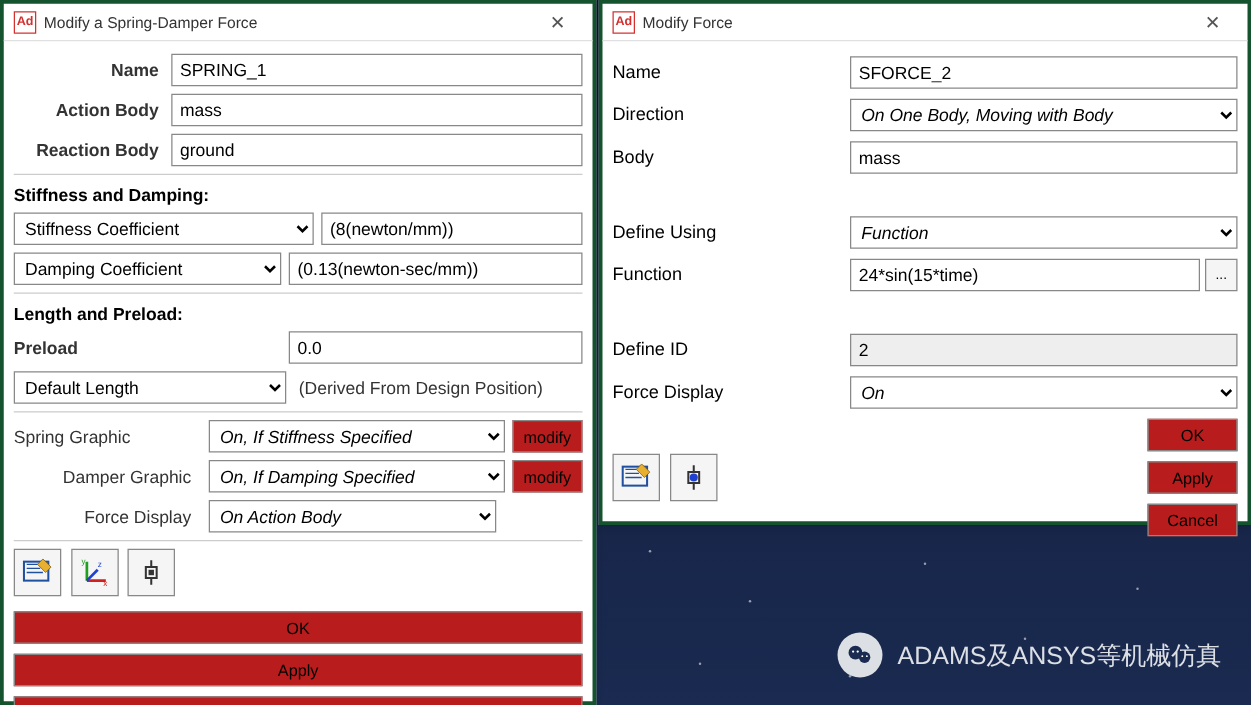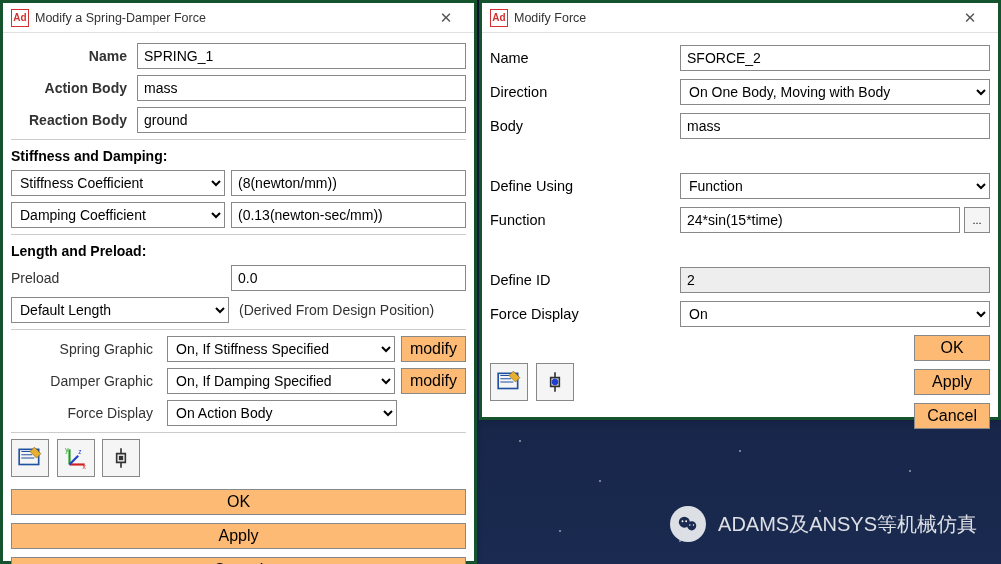--- a/index.html
+++ b/index.html
@@ -83,7 +83,7 @@
   background: #fff;
   font-family: inherit;
 }
-.sel.flex { flex: 1; }
+.sel.flex { flex: 1; font-style: italic; }
 .btn {
   height: 26px;
   border: 1px solid #888;

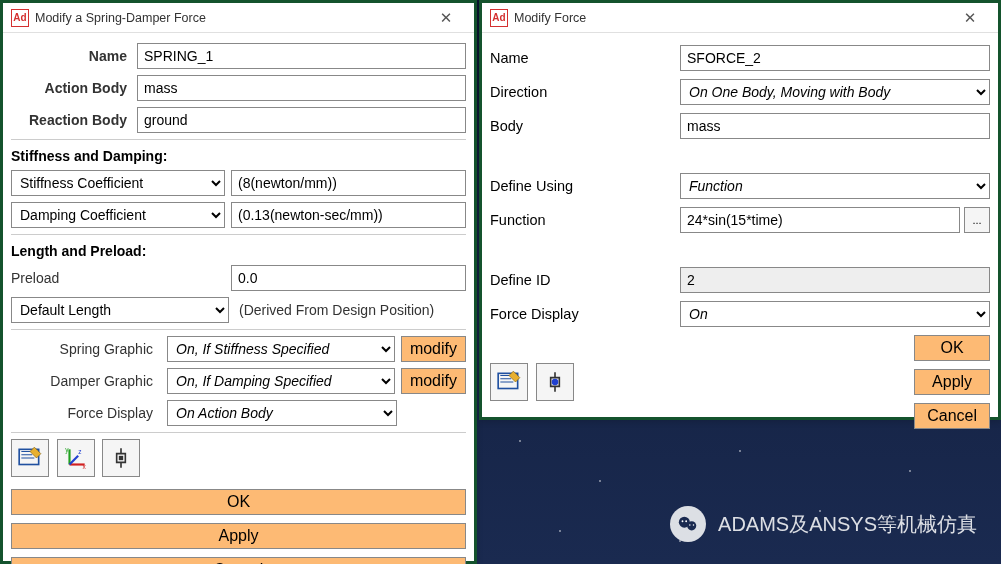--- a/index.html
+++ b/index.html
@@ -188,7 +188,7 @@
     <div class="section-label">Stiffness and Damping:</div>
 
     <div class="row">
-      <select class="sel" style="width:214px">
+      <select class="sel" style="width:240px">
         <option>Stiffness Coefficient</option>
       </select>
       <input class="txt" value="(8(newton/mm))" style="">

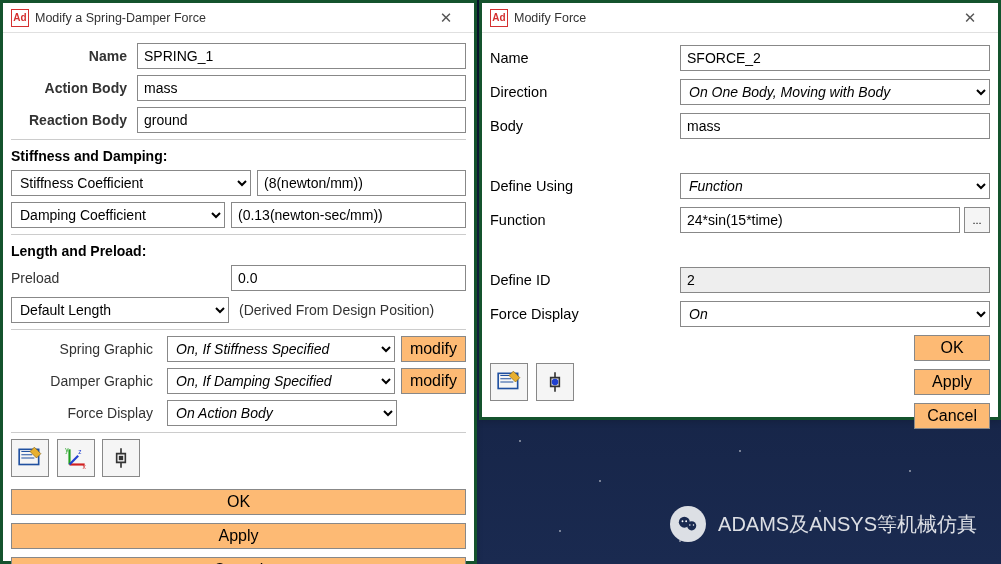--- a/index.html
+++ b/index.html
@@ -205,7 +205,7 @@
     <div class="section-label">Length and Preload:</div>
 
     <div class="row">
-      <span class="lbl lbl-left lbl-plain" style="width:214px;font-weight:normal">Preload</span>
+      <span class="lbl lbl-left lbl-plain" style="width:214px;font-weight:bold">Preload</span>
       <input class="txt" value="0.0" style="">
     </div>
     <div class="row">

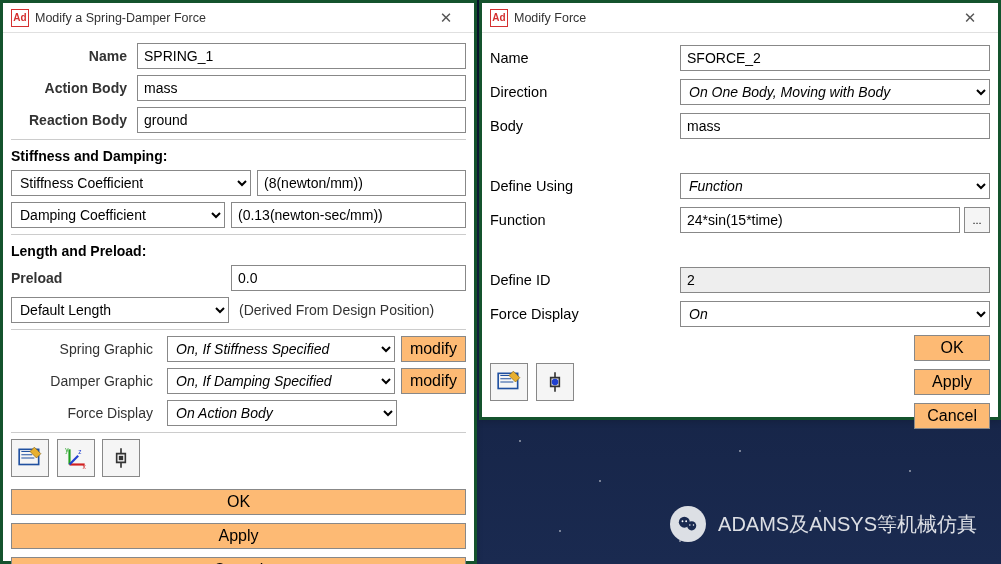--- a/index.html
+++ b/index.html
@@ -218,7 +218,7 @@
     <div class="hr"></div>
 
     <div class="row">
-      <span class="lbl lbl-left lbl-plain" style="width:150px;text-align:right;padding-right:8px">Spring Graphic</span>
+      <span class="lbl lbl-left lbl-plain" style="width:150px;padding-right:8px">Spring Graphic</span>
       <select class="sel flex">
         <option>On, If Stiffness Specified</option>
       </select>

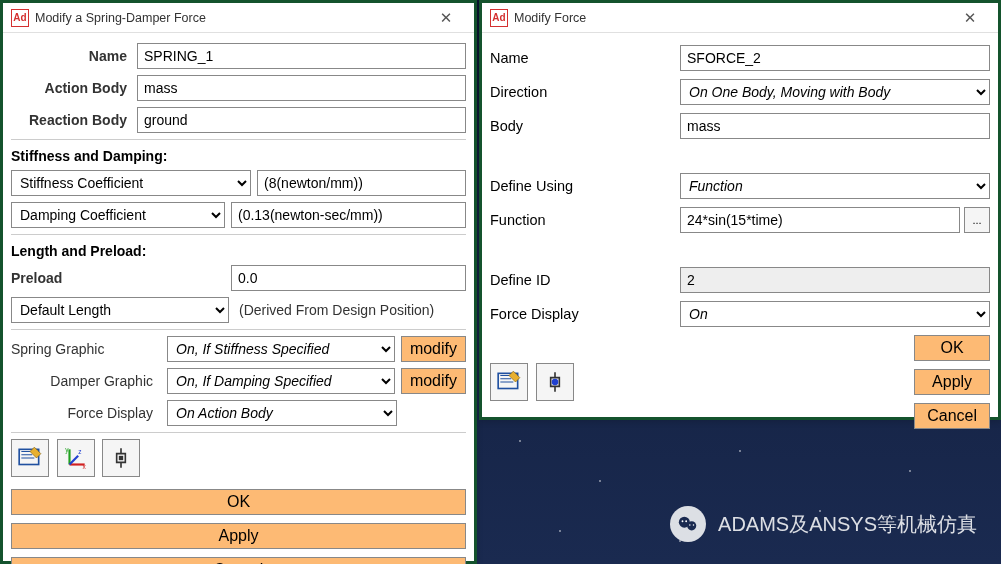--- a/index.html
+++ b/index.html
@@ -87,9 +87,9 @@
 .btn {
   height: 26px;
   border: 1px solid #888;
-  background: #fdba74;
+  background: #b91c1c;
   padding: 0 12px;
-  font-size: 16px;
+  font-size: 13px;
   font-family: inherit;
 }
 .btn.small { padding: 0 8px; }

